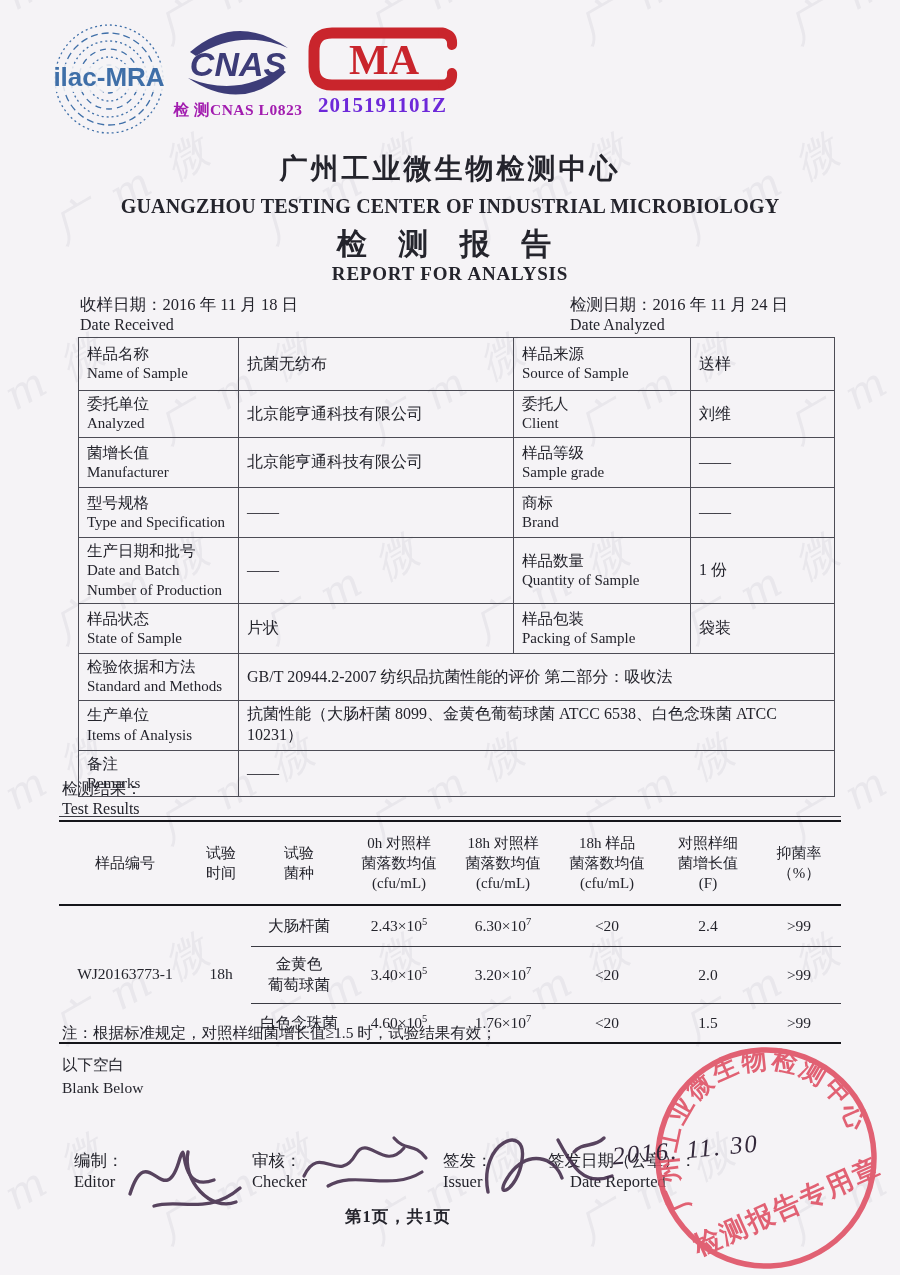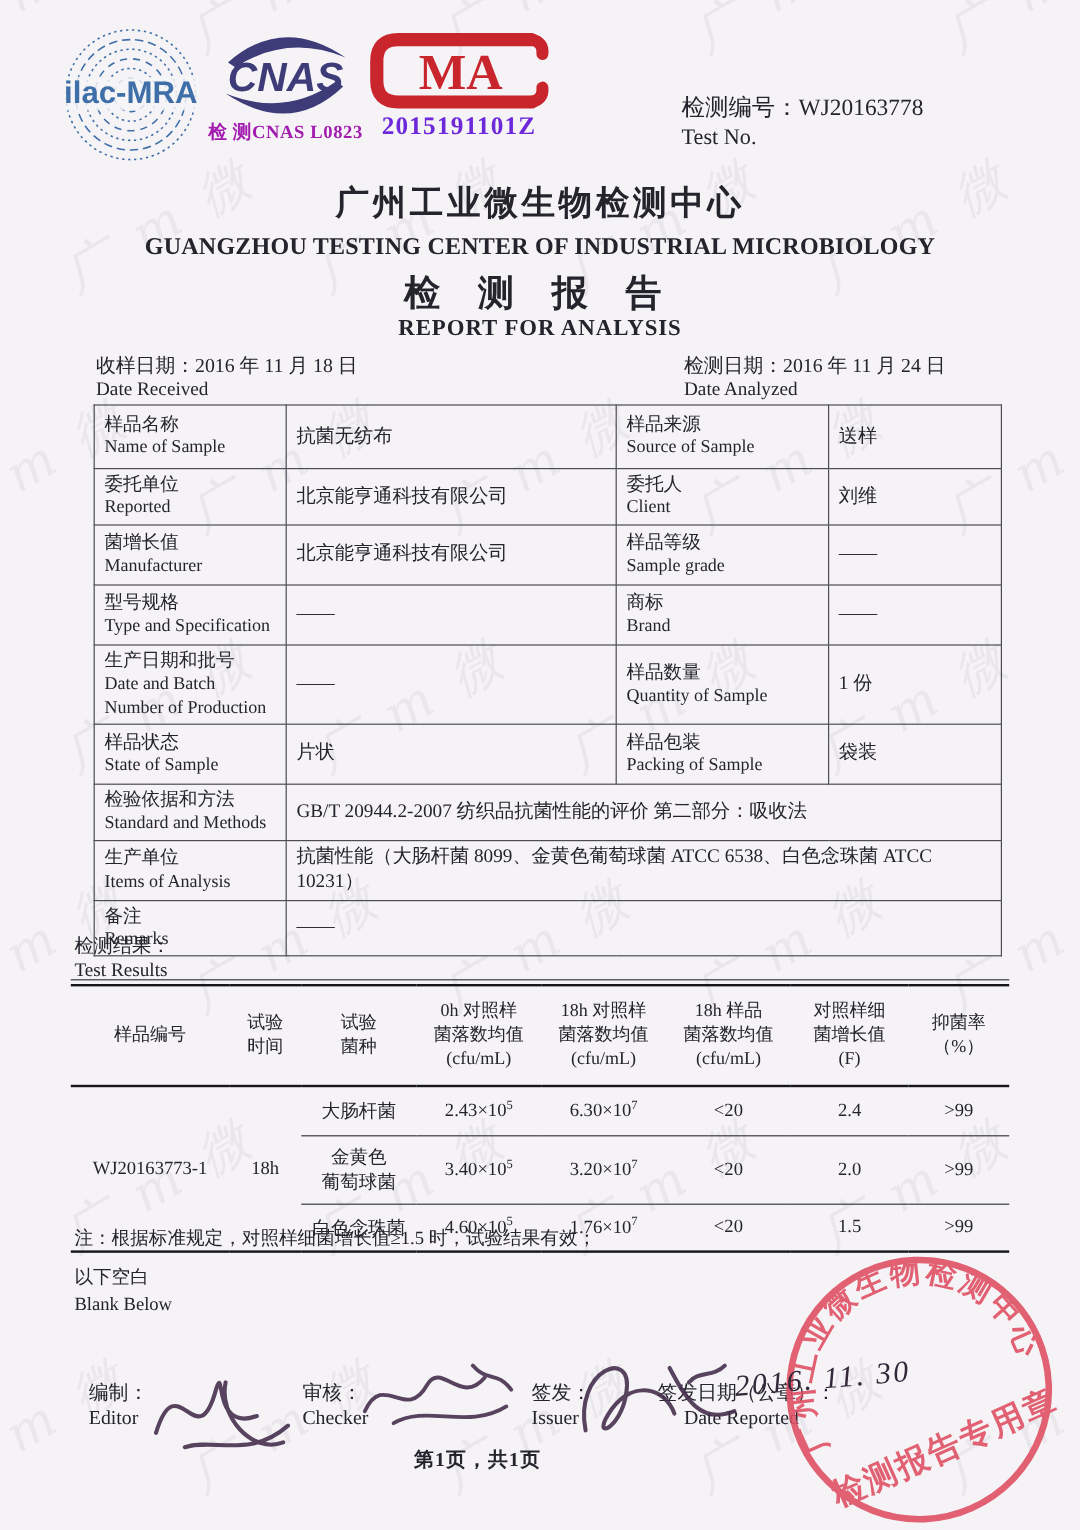--- a/index.html
+++ b/index.html
@@ -166,10 +166,6 @@
   </div>
   <div class="abs cma-sub">2015191101Z</div>
 
-  <div class="abs testno">
-    <div class="l1"><span>检测编号：</span><span>WJ20163778</span></div>
-    <div class="l2">Test No.</div>
-  </div>
 
   <div class="abs org-cn">广州工业微生物检测中心</div>
   <div class="abs org-en">GUANGZHOU TESTING CENTER OF INDUSTRIAL MICROBIOLOGY</div>

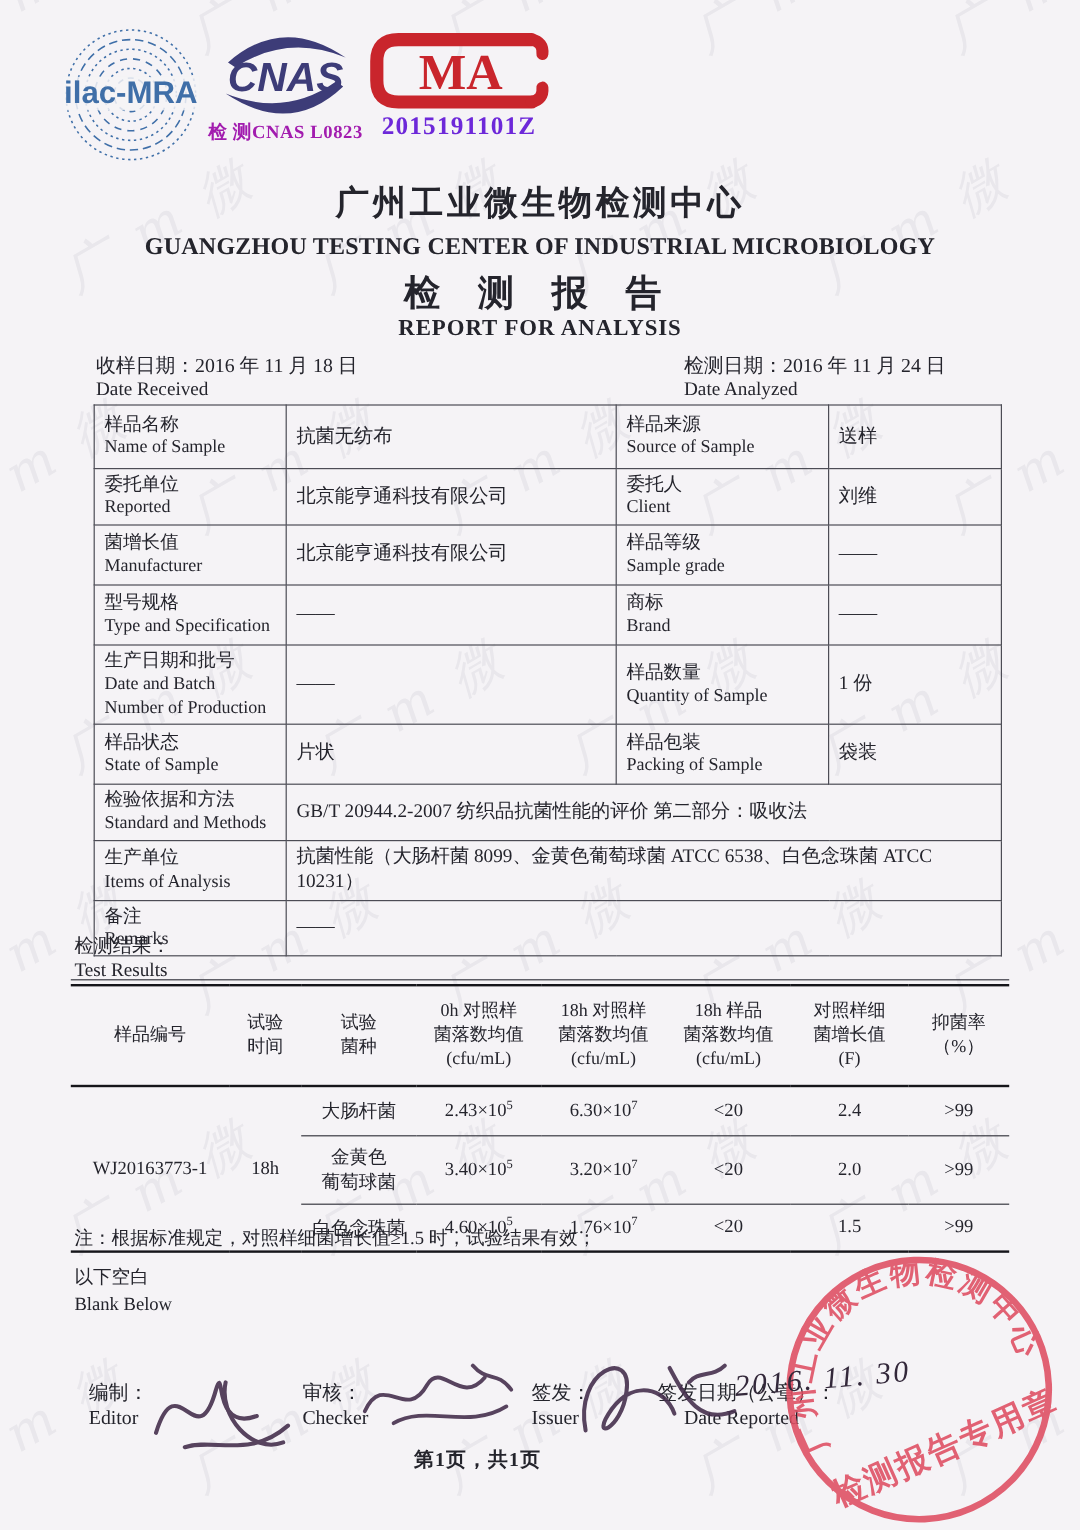--- a/index.html
+++ b/index.html
@@ -204,7 +204,7 @@
     <tr style="height:47px">
       <td class="lbl">
             <div>委托单位</div>
-            <div class="en">Reported</div>
+            <div class="en">Analyzed</div>
           </td>
       <td class="val">北京能亨通科技有限公司</td>
       <td class="lbl">

